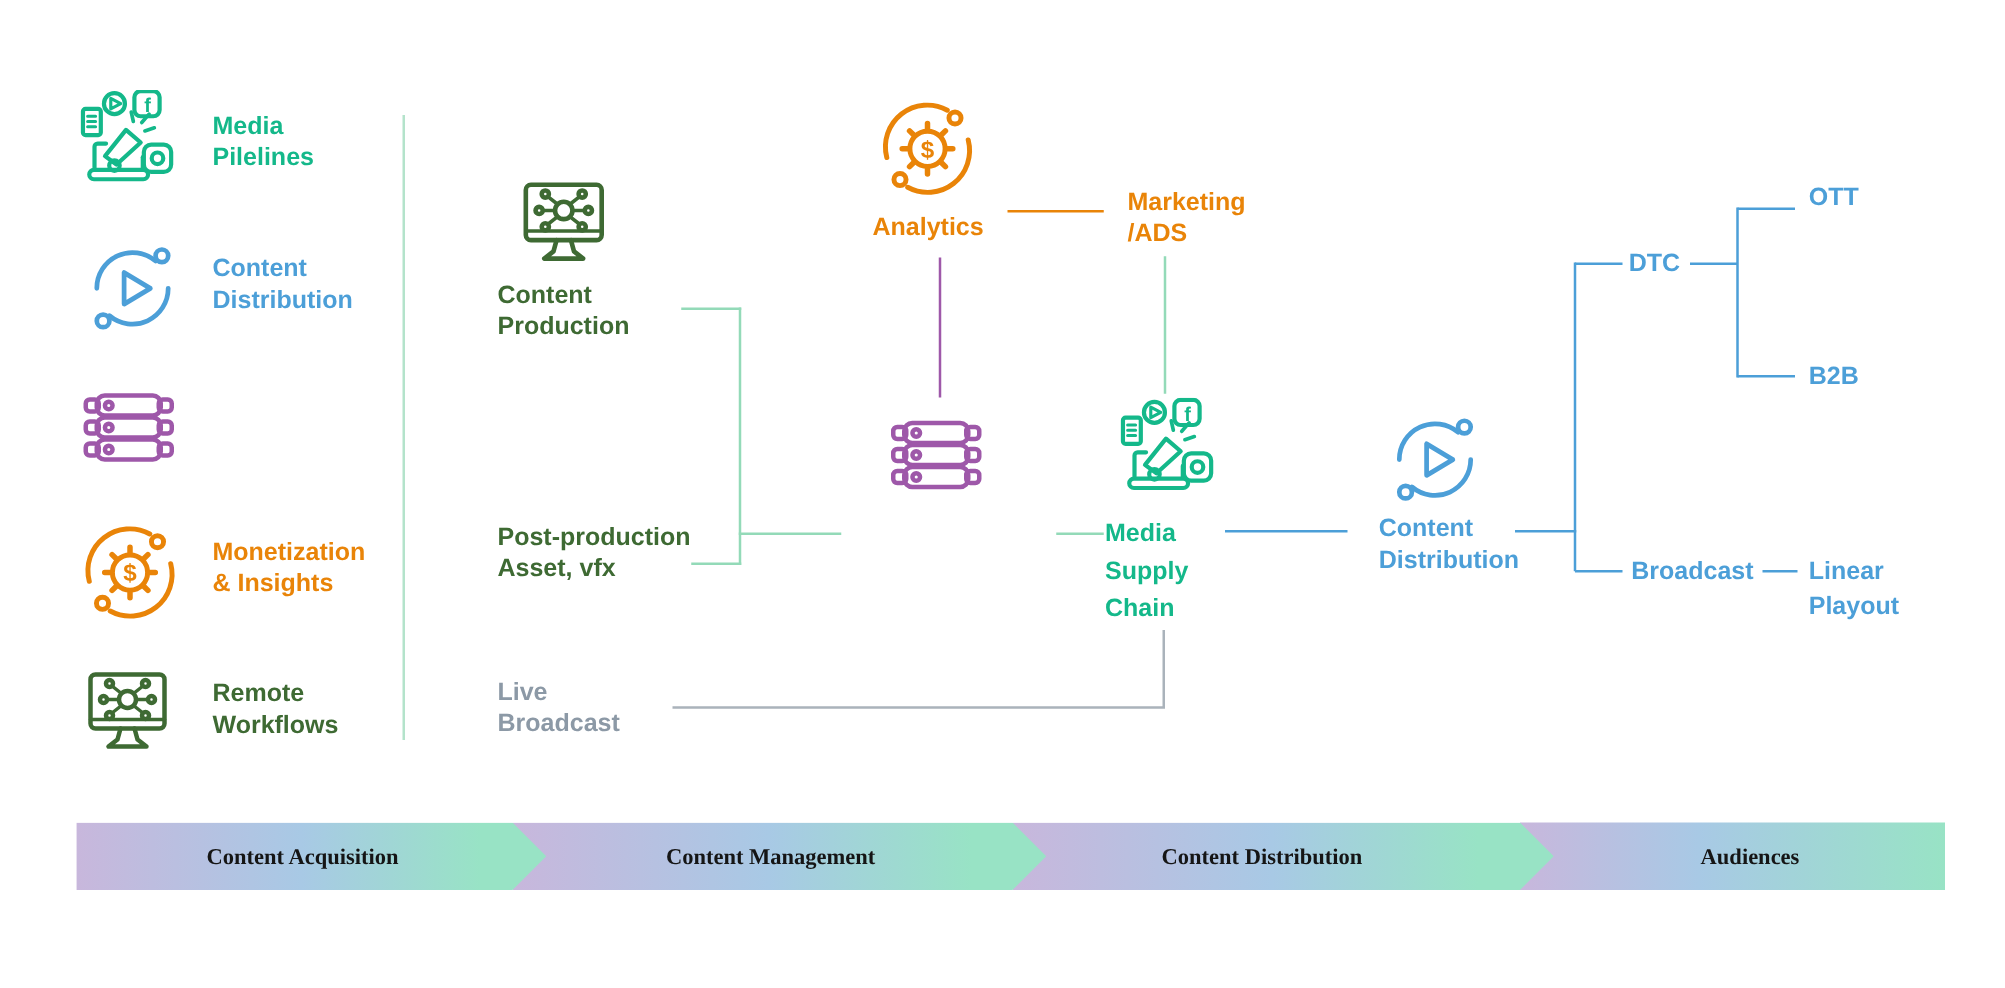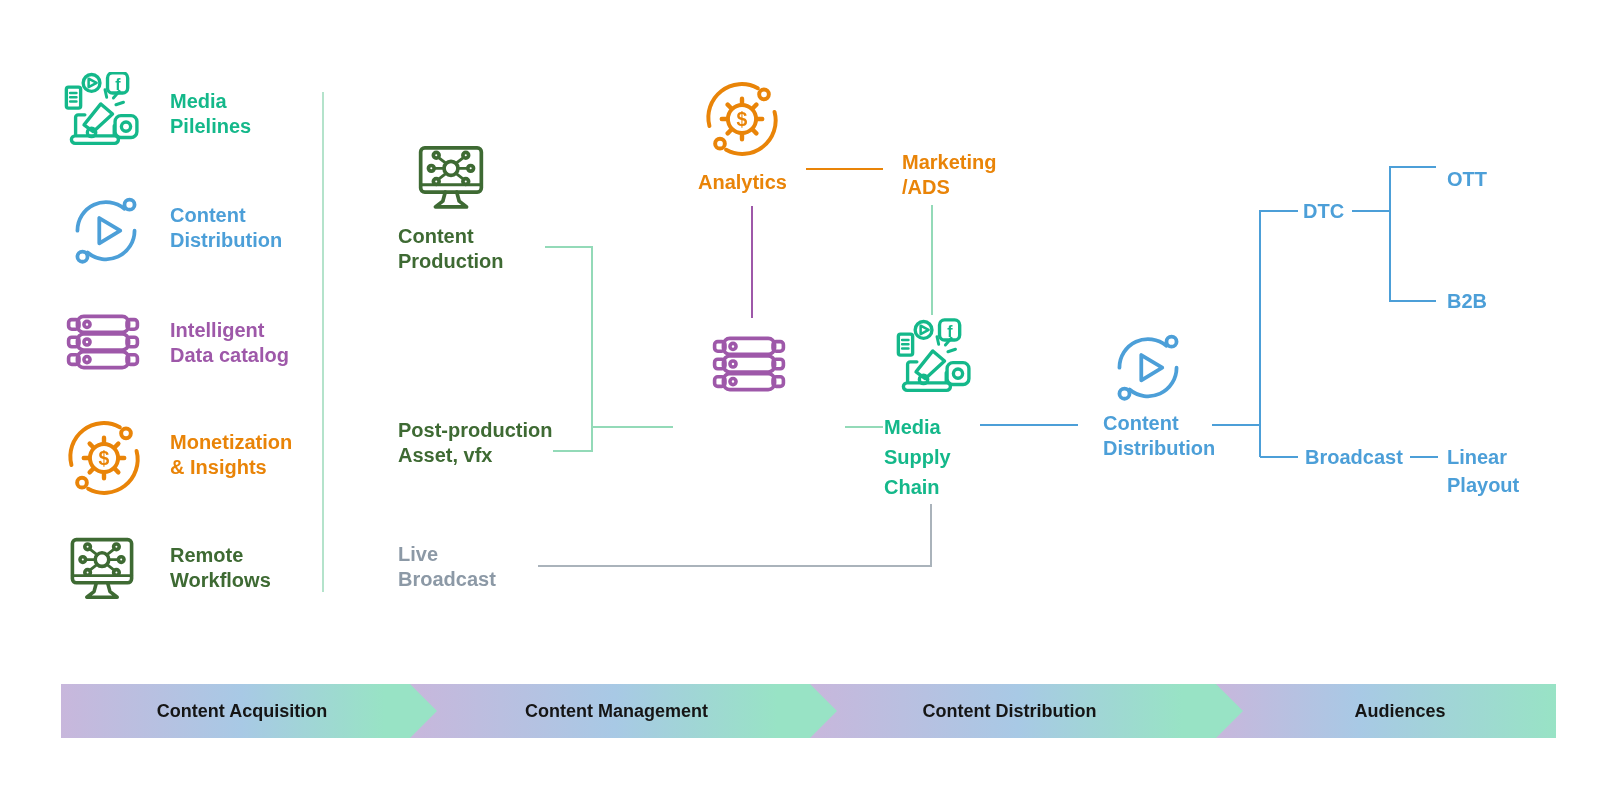--- a/index.html
+++ b/index.html
@@ -179,7 +179,7 @@
 Distribution</div>
 
   <div class="label blue" style="left:1303px;top:199px">DTC</div>
-  <div class="label blue" style="left:1447px;top:167px">OTT</div>
+  <div class="label blue" style="left:1447px;top:146px">OTT</div>
   <div class="label blue" style="left:1447px;top:289px">B2B</div>
   <div class="label blue" style="left:1305px;top:445px">Broadcast</div>
   <div class="label blue lh28" style="left:1447px;top:443px">Linear

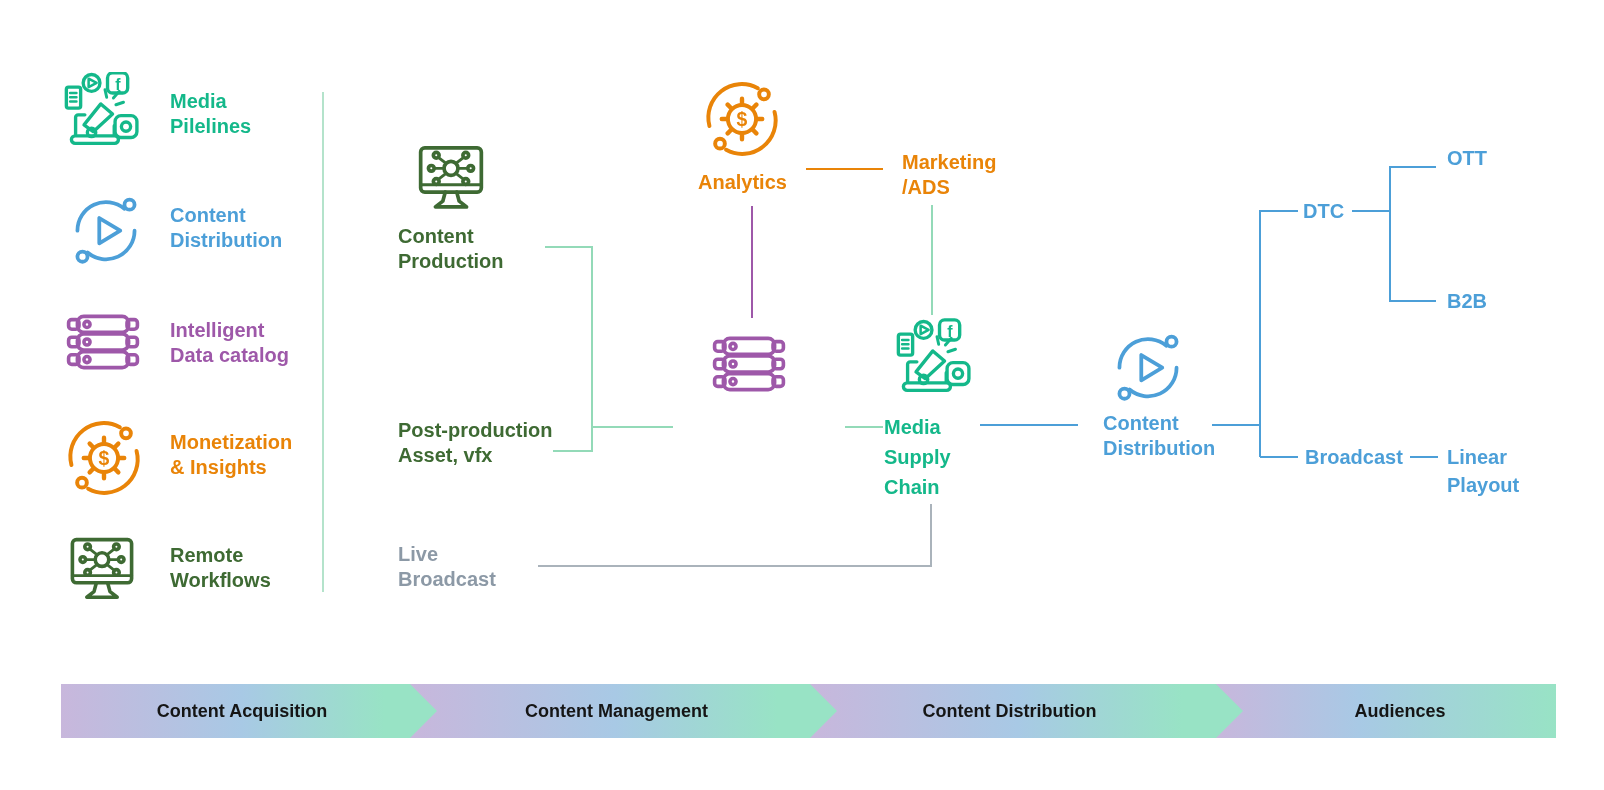--- a/index.html
+++ b/index.html
@@ -124,8 +124,6 @@
   <svg class="icon purple" style="left:55px;top:302px;width:96px;height:80px">
       <use href="#sym-servers"></use>
     </svg>
-  <div class="label purple" style="left:170px;top:318px">Intelligent
-Data catalog</div>
 
   <svg class="icon orange" style="left:60px;top:414px;width:88px;height:88px">
       <use href="#sym-gear"></use>

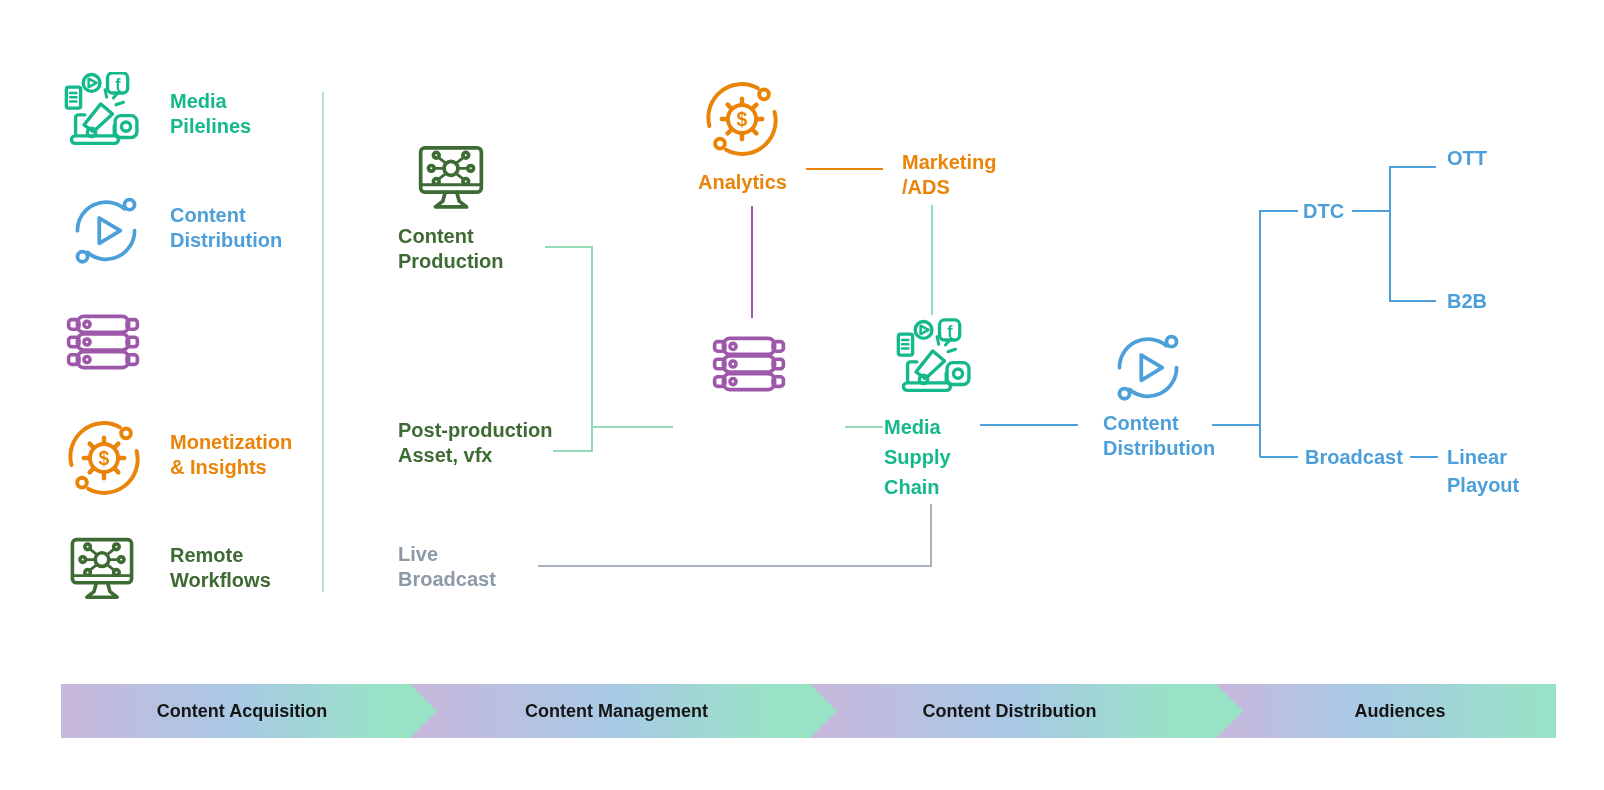--- a/index.html
+++ b/index.html
@@ -31,7 +31,7 @@
   
   .icon{position:absolute;display:block;}
   
-  #banner{position:absolute;left:0;top:684px;width:1604px;height:54px;}
+  #banner{position:absolute;left:0;top:658px;width:1604px;height:54px;font-family:Liberation Serif, serif;}
   .seg{
     position:absolute;top:0;height:54px;display:flex;align-items:center;justify-content:center;
     font-size:18px;font-weight:700;color:#151515;

